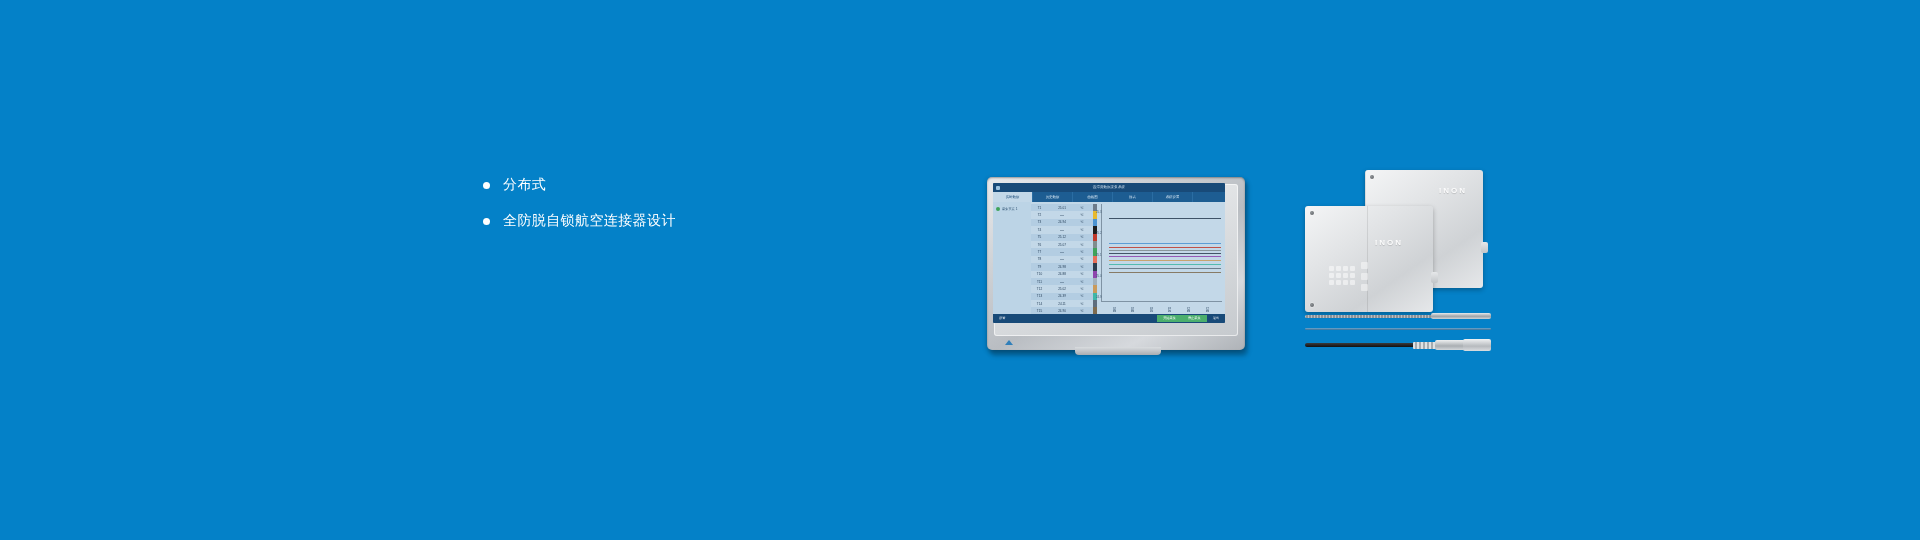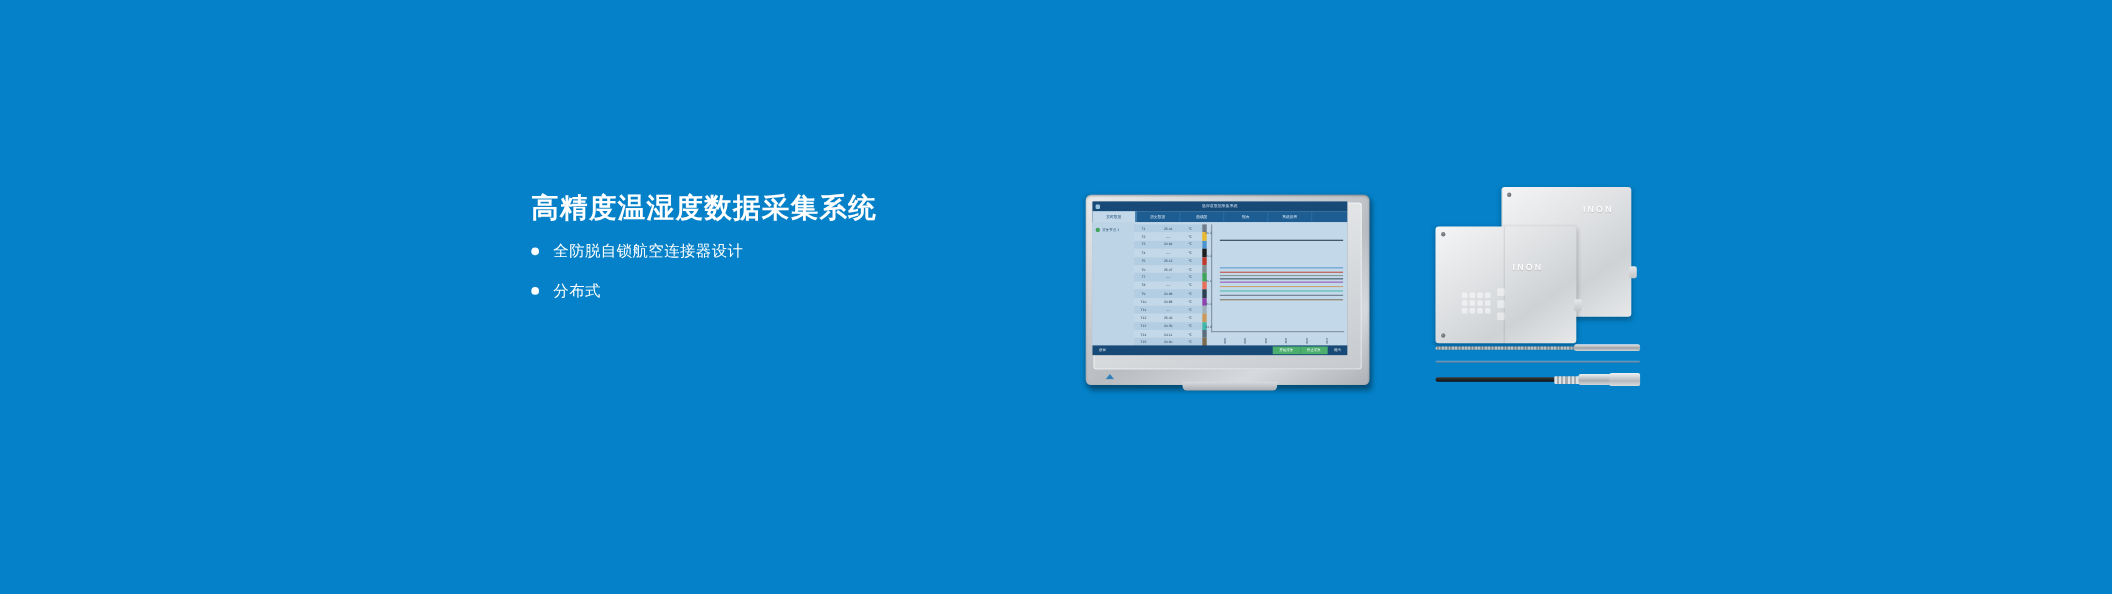--- a/index.html
+++ b/index.html
@@ -195,7 +195,6 @@
 <div class="banner">
 
   <div class="copy">
-    <h1 class="headline">高精度温湿度数据采集系统</h1>
     <ul class="bullets">
       <li>
         <span class="dot"></span>

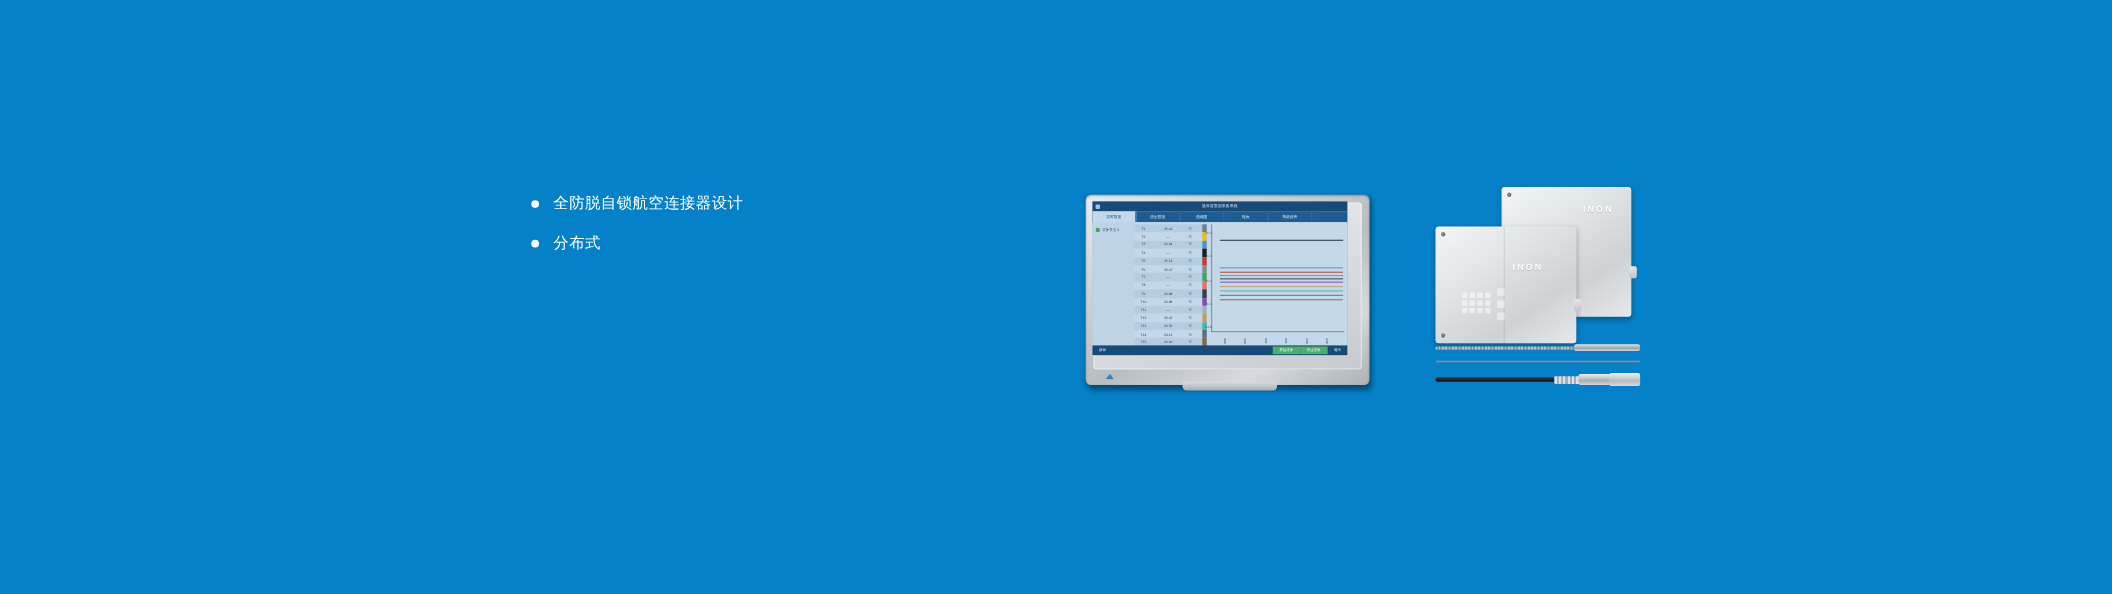--- a/index.html
+++ b/index.html
@@ -198,11 +198,11 @@
     <ul class="bullets">
       <li>
         <span class="dot"></span>
-        <span>全防脱自锁航空连接器设计</span>
+        <span>分布式</span>
       </li>
       <li>
         <span class="dot"></span>
-        <span>分布式</span>
+        <span>全防脱自锁航空连接器设计</span>
       </li>
     </ul>
   </div>

